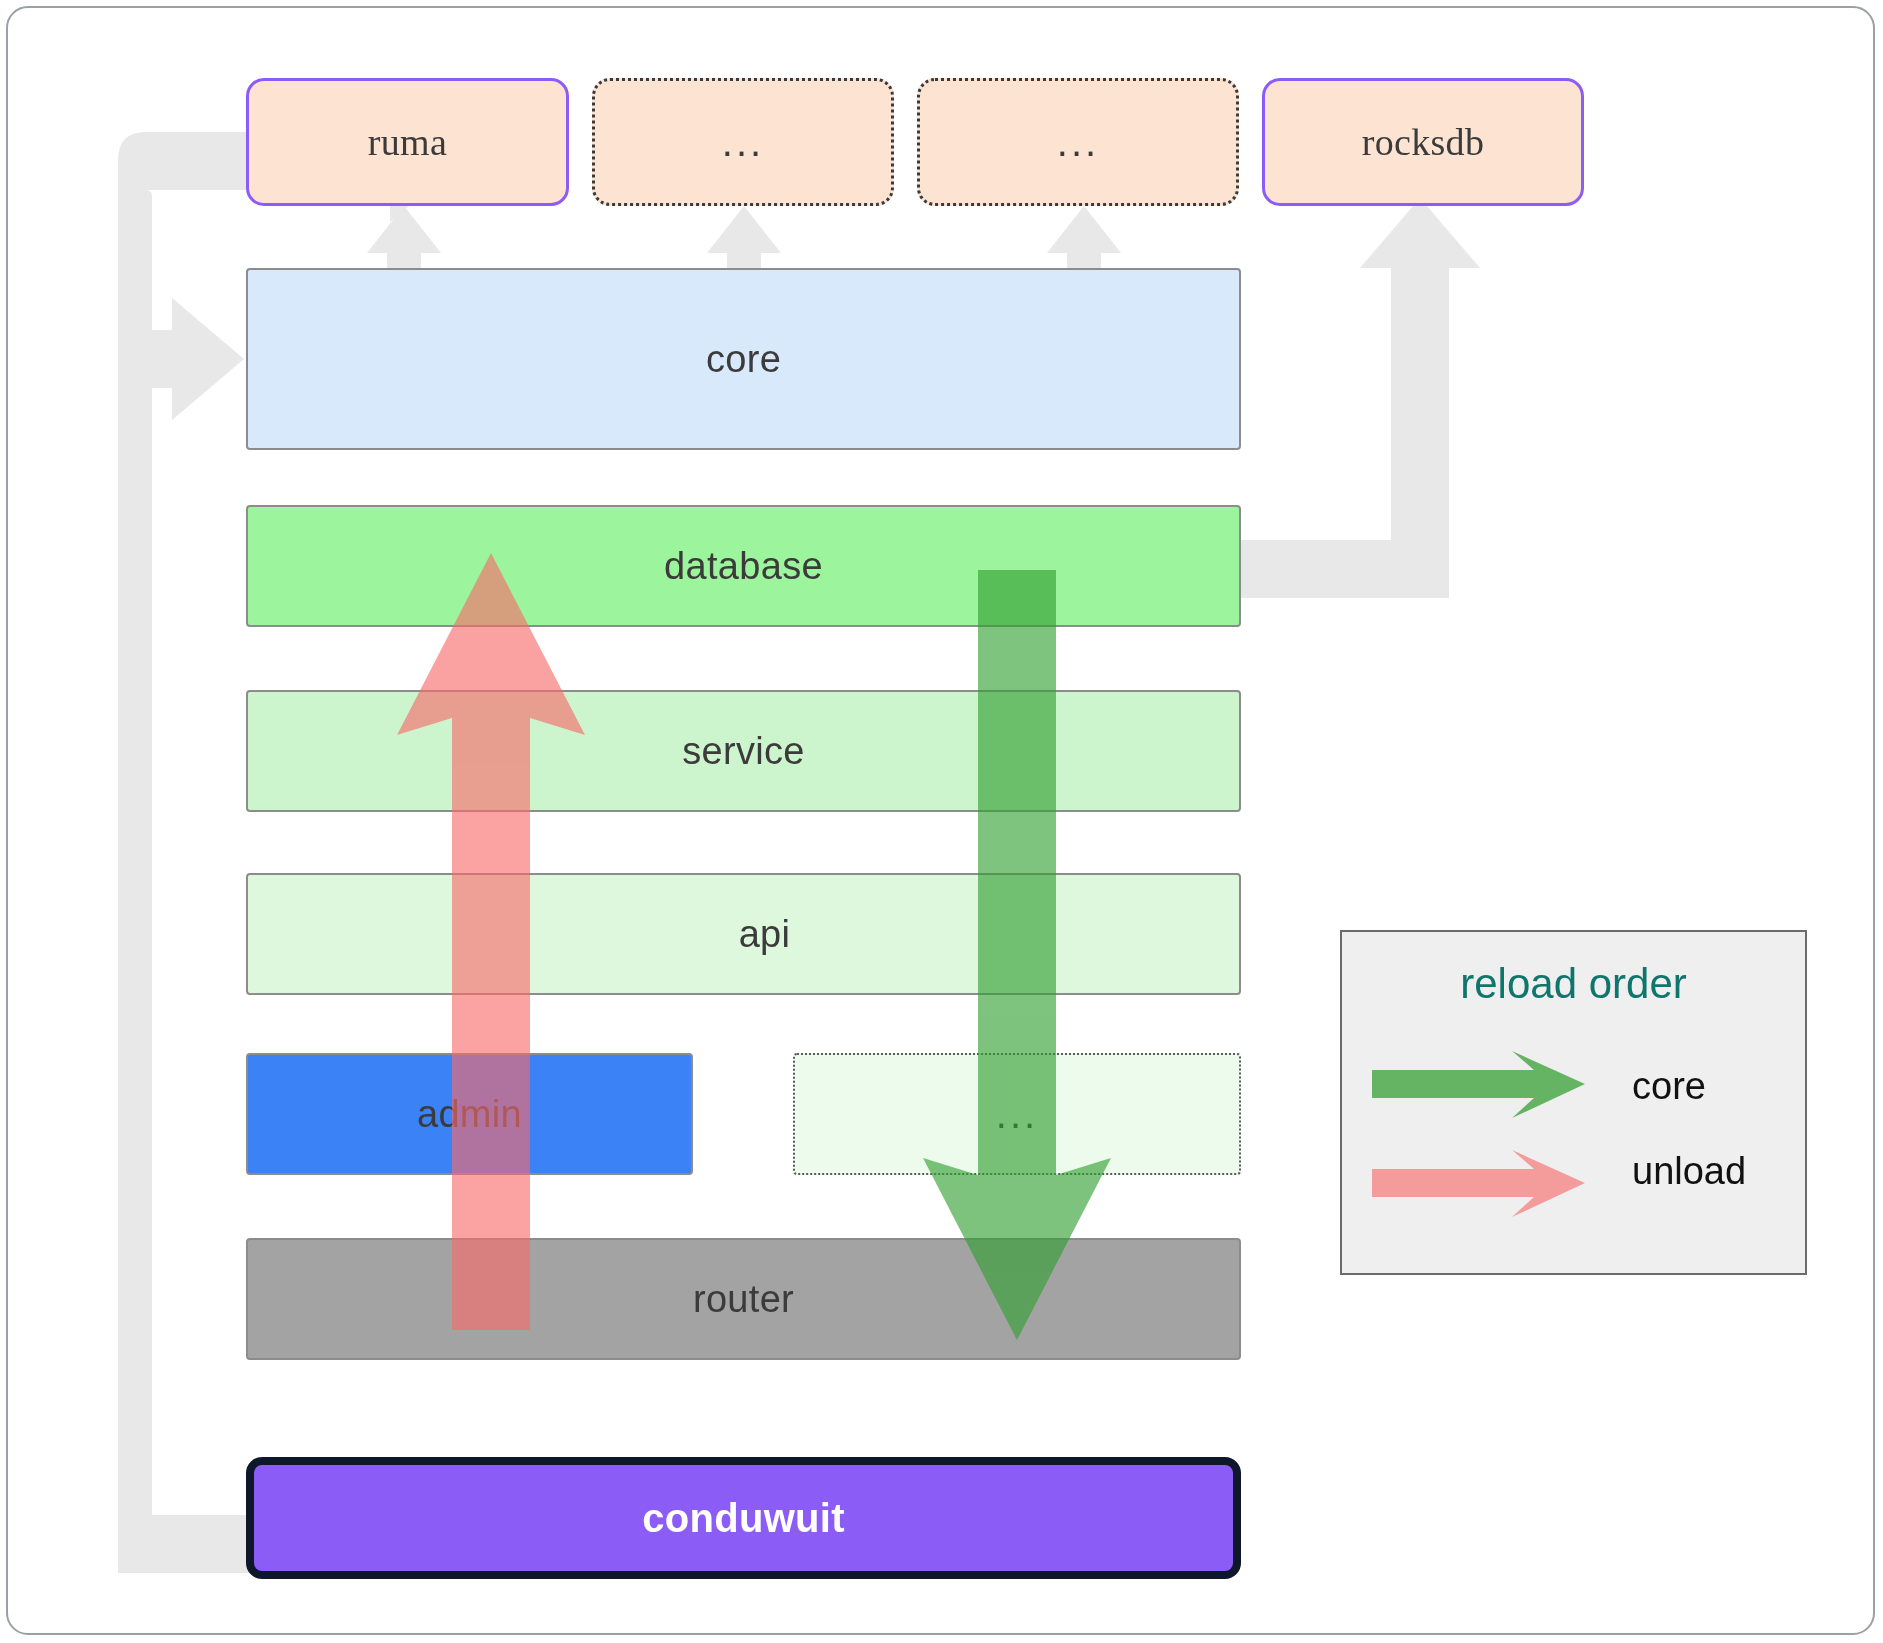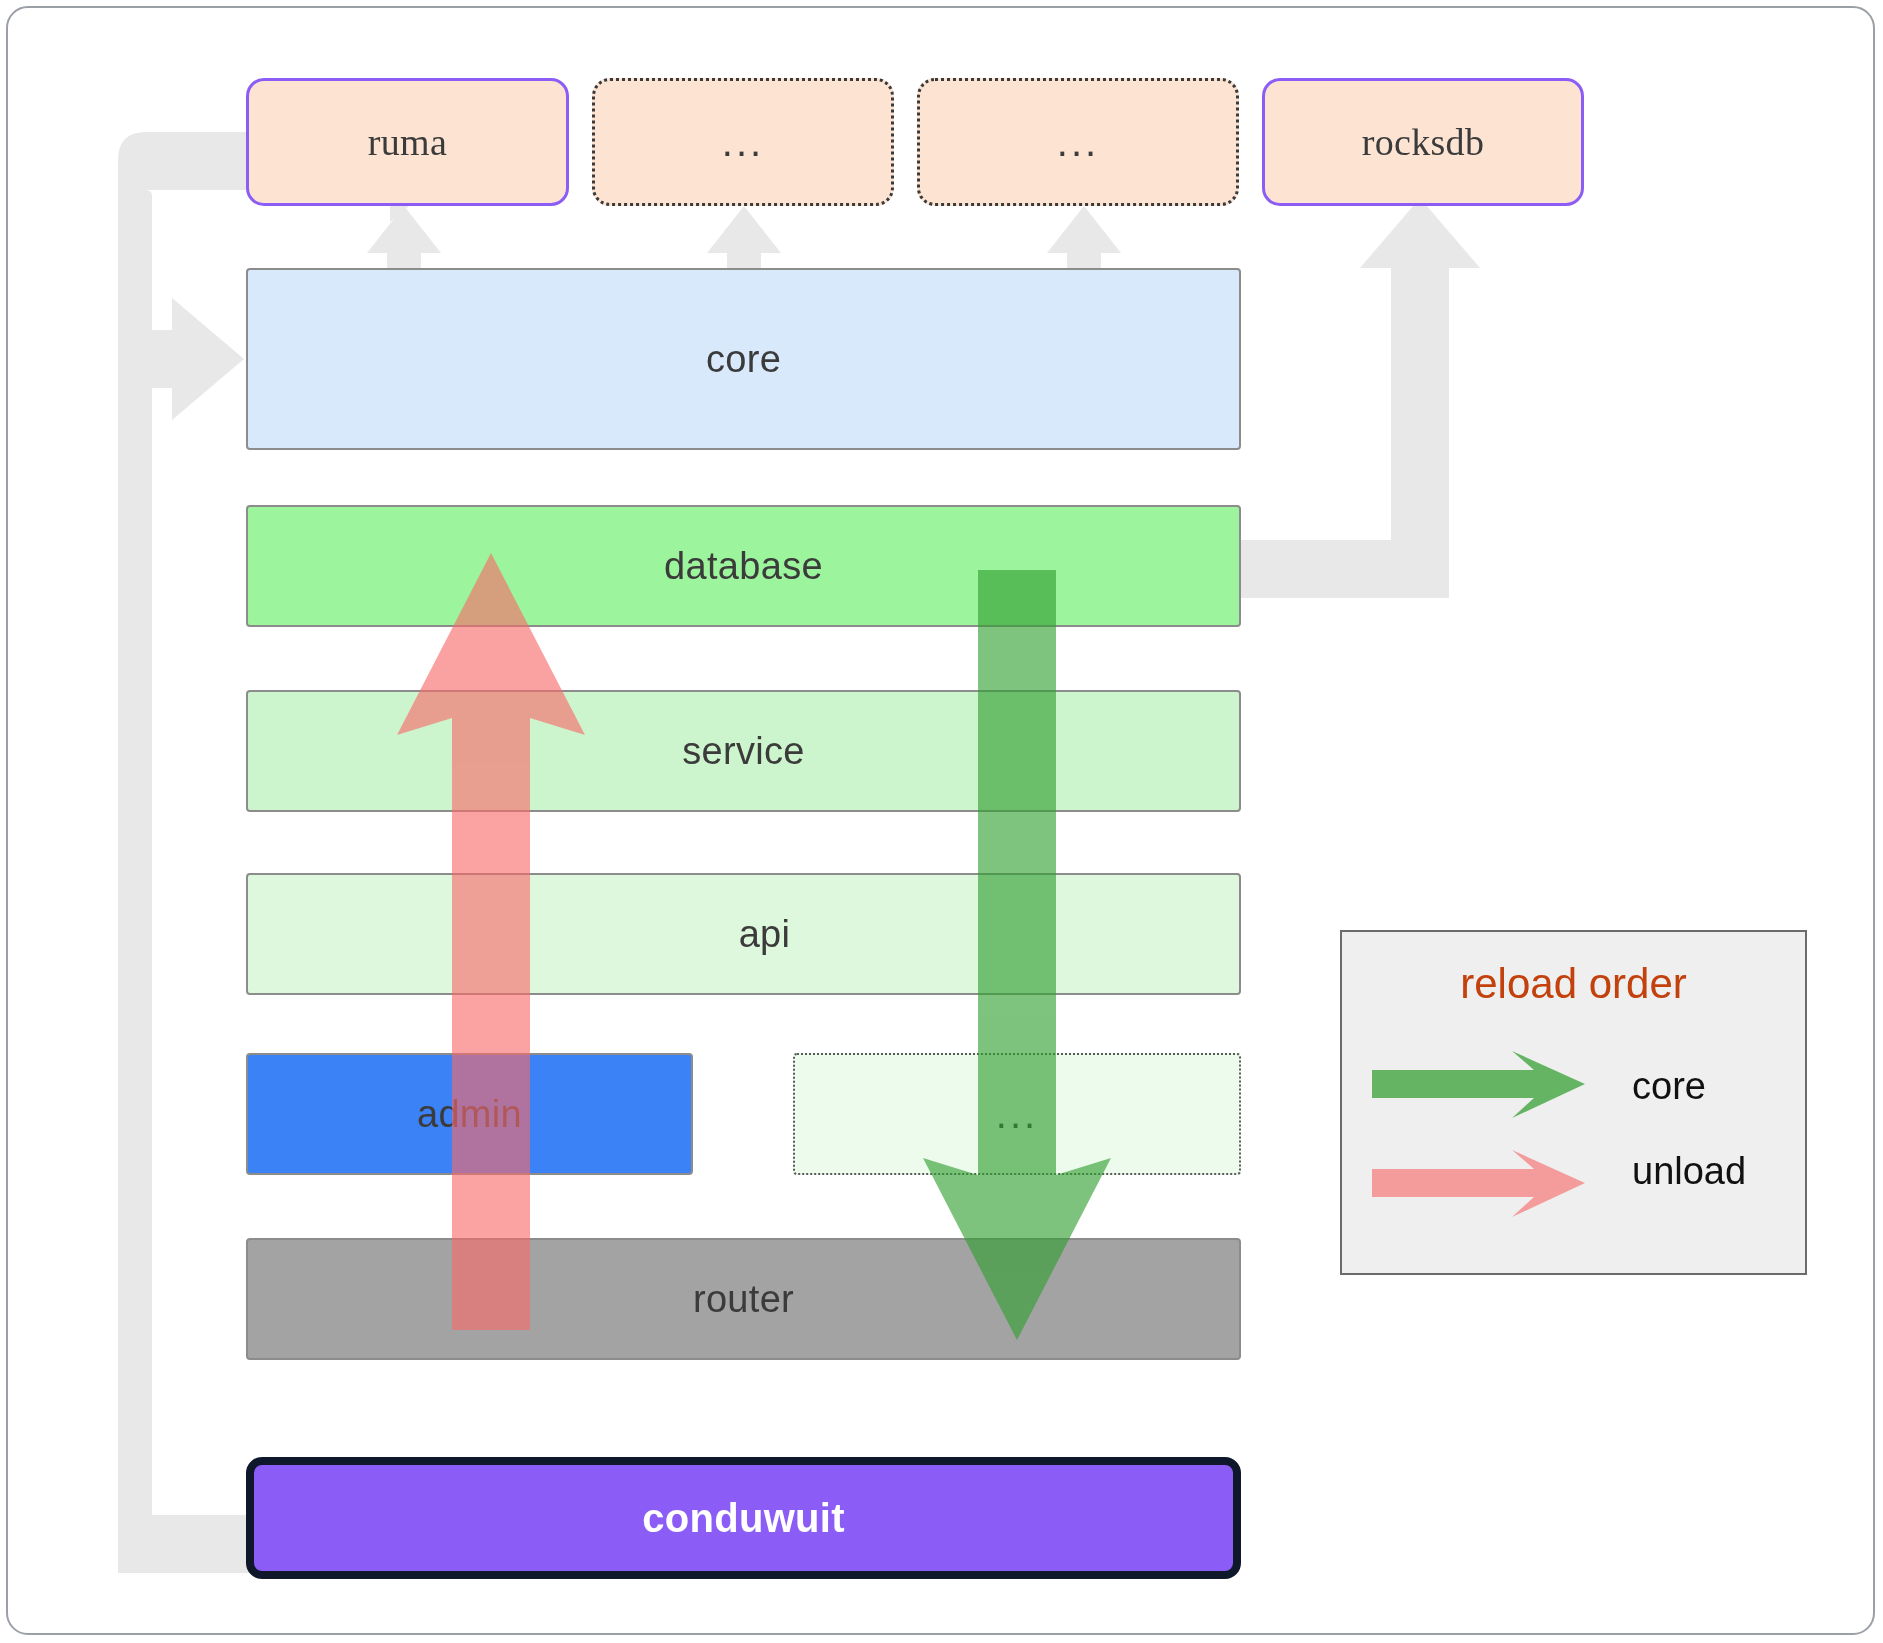--- a/index.html
+++ b/index.html
@@ -102,7 +102,7 @@
     top: 28px;
     text-align: center;
     font-size: 42px;
-    color: #c2410c;
+    color: #0f766e;
   }
   .legend-label {
     position: absolute;

